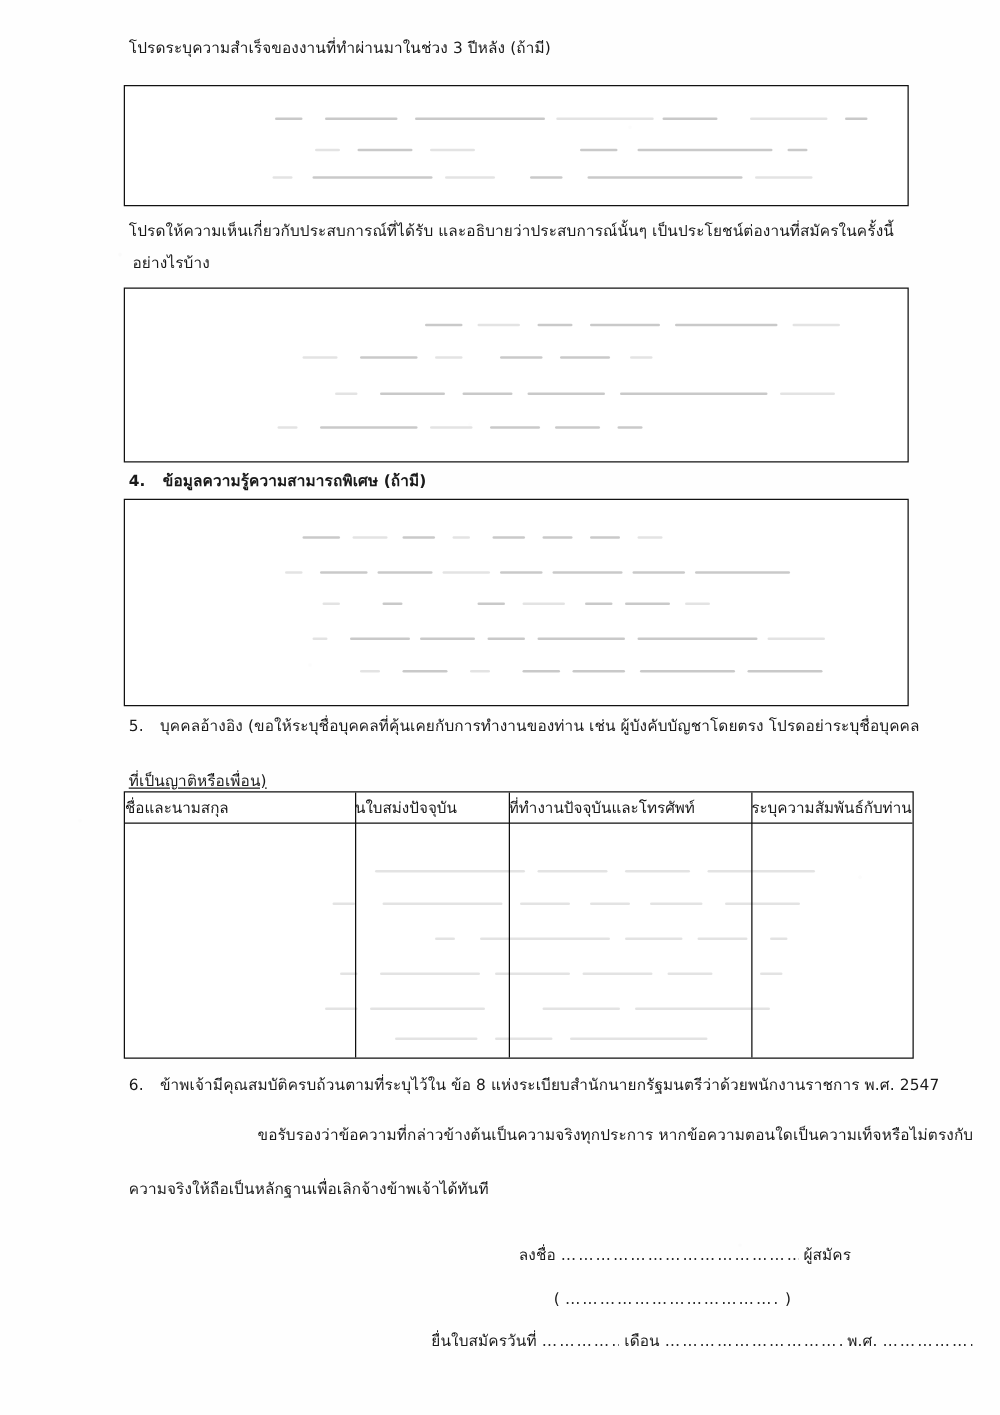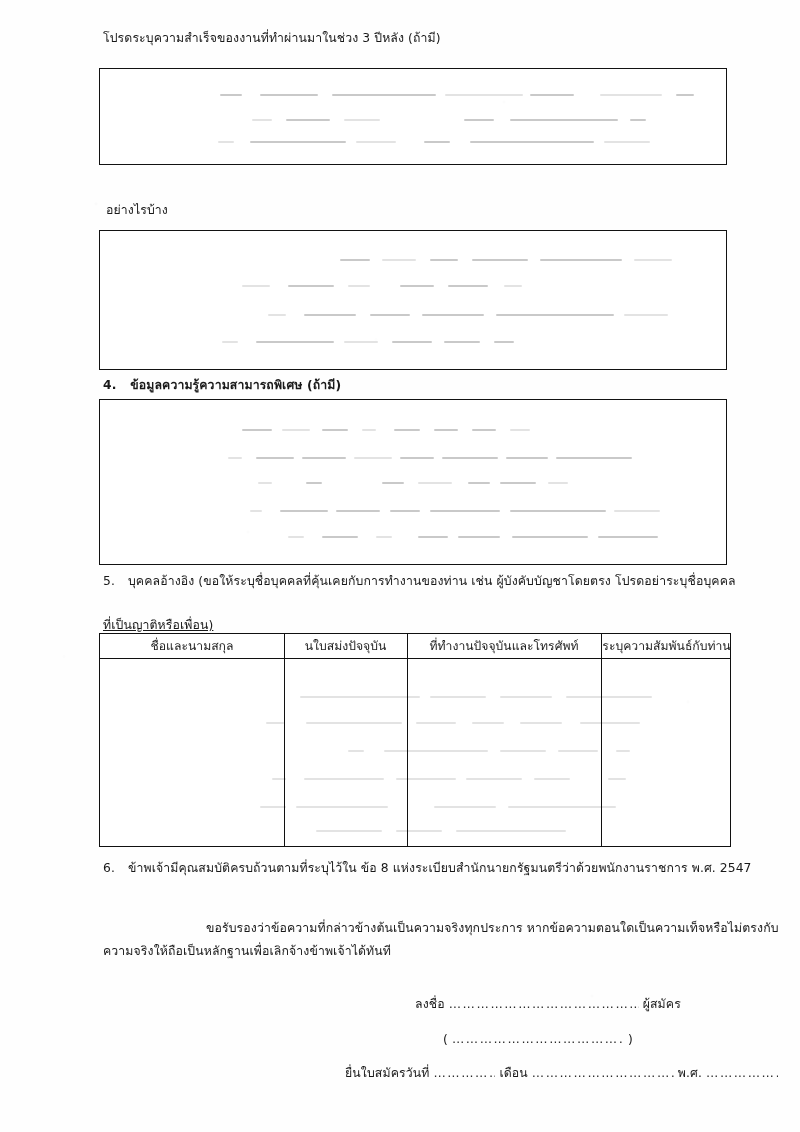--- a/index.html
+++ b/index.html
@@ -143,6 +143,7 @@
     <div class="ghost faint" style="left:504px; top:72px; width:46px;"></div>
   </div>
 
+  <div class="line" style="left:103px; top:178px;">โปรดให้ความเห็นเกี่ยวกับประสบการณ์ที่ได้รับ และอธิบายว่าประสบการณ์นั้นๆ เป็นประโยชน์ต่องานที่สมัครในครั้งนี้</div>
   <div class="line" style="left:106px; top:203px;text-align:center;">อย่างไรบ้าง</div>
 
   <div class="box" id="box-experience" style="left:99px; top:230px; width:628px; height:140px;">

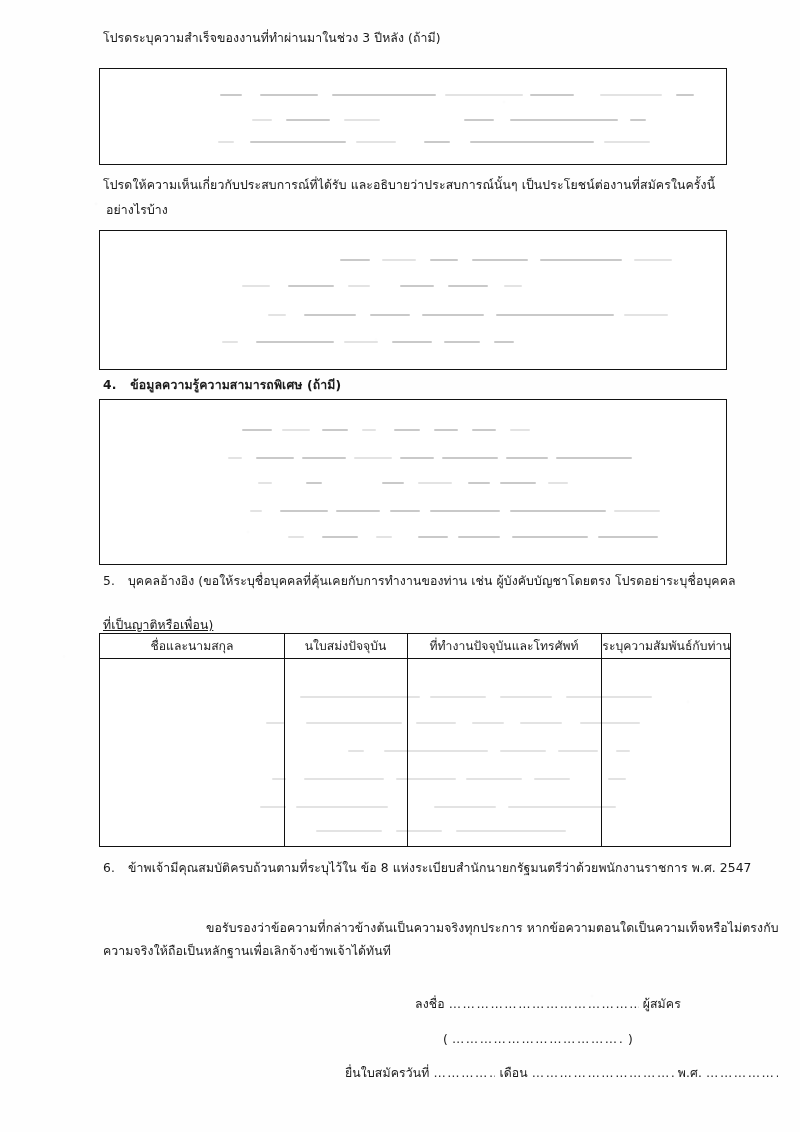--- a/index.html
+++ b/index.html
@@ -95,7 +95,7 @@
   .ref-th {
     position: absolute;
     top: 4px;
-    text-align: center;
+    text-align: left;
     font-size: 12.2px;
     line-height: 16px;
     color: #191919;

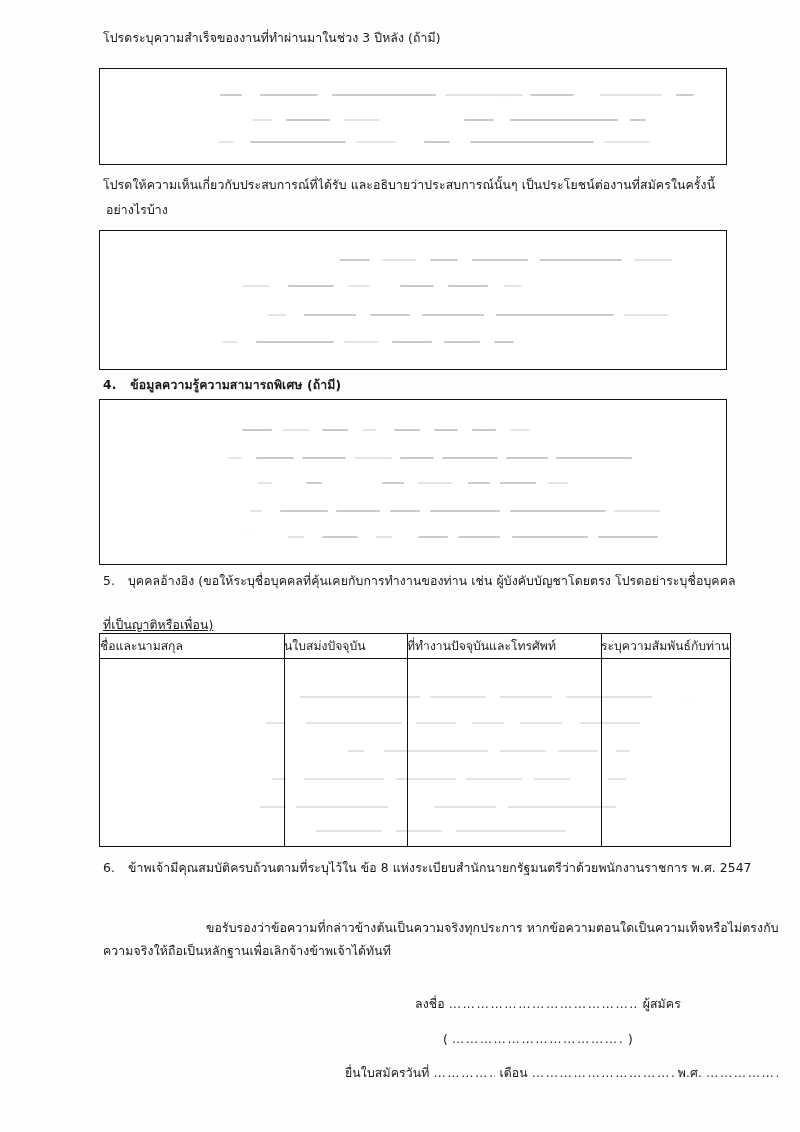--- a/index.html
+++ b/index.html
@@ -287,7 +287,7 @@
     <span>ข้าพเจ้ามีคุณสมบัติครบถ้วนตามที่ระบุไว้ใน ข้อ 8 แห่งระเบียบสำนักนายกรัฐมนตรีว่าด้วยพนักงานราชการ พ.ศ. 2547</span>
   </div>
 
-  <div class="line" style="left:206px; top:921px;">ขอรับรองว่าข้อความที่กล่าวข้างต้นเป็นความจริงทุกประการ หากข้อความตอนใดเป็นความเท็จหรือไม่ตรงกับ</div>
+  <div class="line" style="left:206px; top:901px;">ขอรับรองว่าข้อความที่กล่าวข้างต้นเป็นความจริงทุกประการ หากข้อความตอนใดเป็นความเท็จหรือไม่ตรงกับ</div>
   <div class="line" style="left:103px; top:944px;">ความจริงให้ถือเป็นหลักฐานเพื่อเลิกจ้างข้าพเจ้าได้ทันที</div>
 
   <div class="line" style="left:415px; top:997px;">

